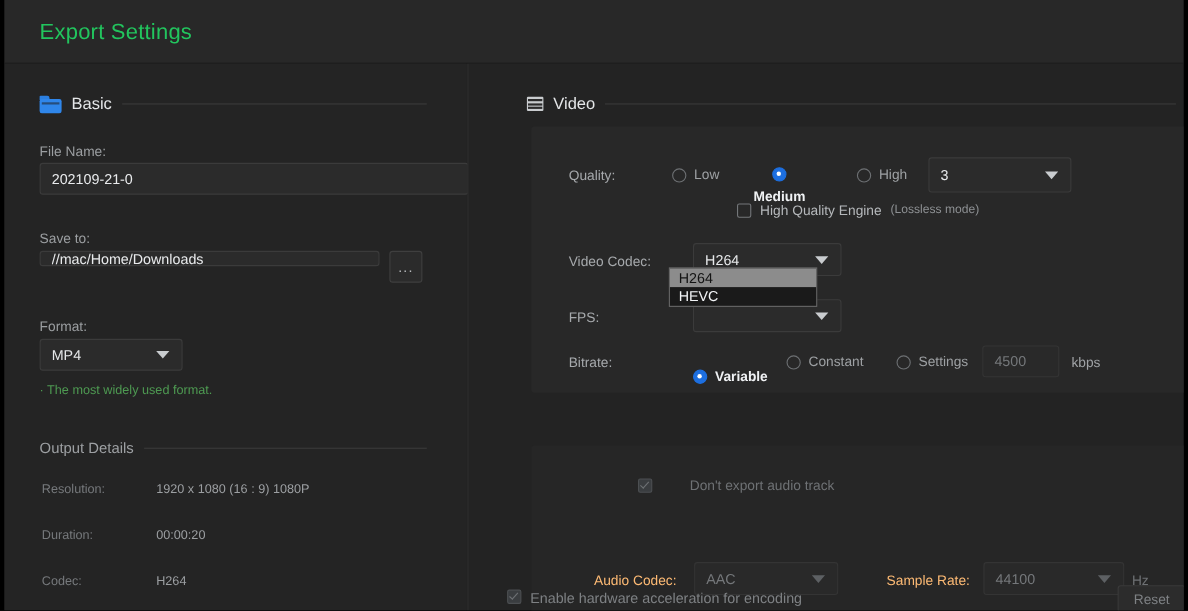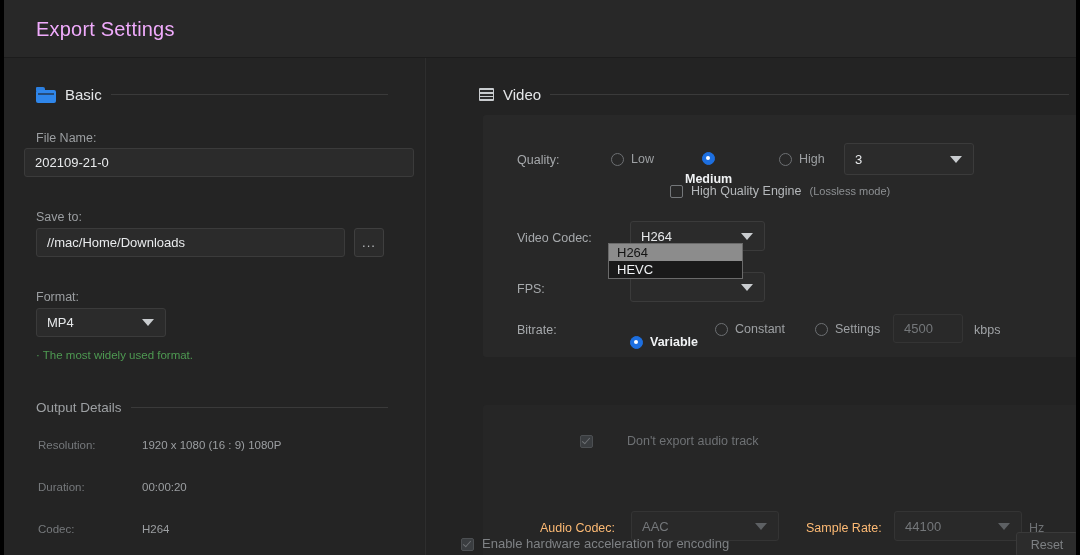--- a/index.html
+++ b/index.html
@@ -36,7 +36,7 @@
     left: 32px;
     top: 18px;
     font-size: 20px;
-    color: #f0abfc;
+    color: #22c55e;
     letter-spacing: .2px;
   }
 

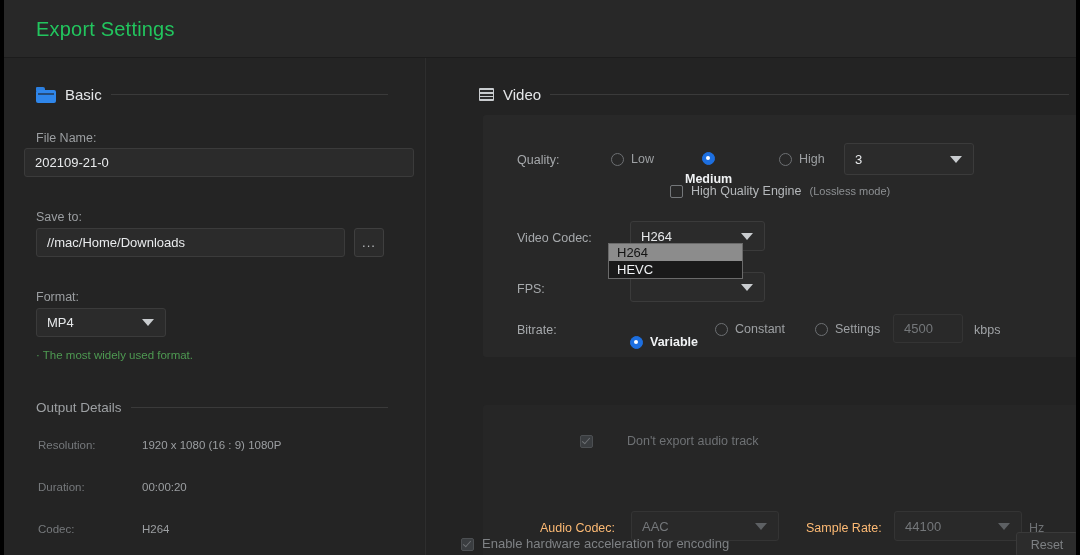--- a/index.html
+++ b/index.html
@@ -424,7 +424,7 @@
     </div>
 
     <div class="fld-label" style="left:32px; top:73px;">File Name:</div>
-    <input class="txt-input" style="left: 20px; top: 90px; width: 390px; height: 29px;" value="202109-21-0">
+    <input class="txt-input" style="left: 32px; top: 90px; width: 390px; height: 29px;" value="202109-21-0">
 
     <div class="fld-label" style="left:32px; top:152px;">Save to:</div>
     <input class="txt-input" style="left: 32px; top: 170px; width: 309px; height: 29px;" value="//mac/Home/Downloads">

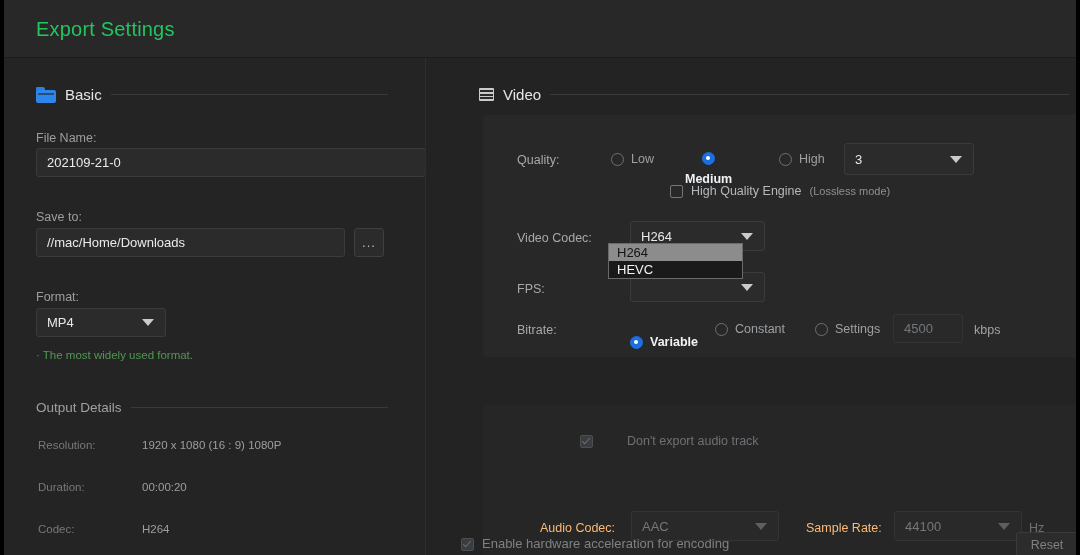--- a/index.html
+++ b/index.html
@@ -427,7 +427,7 @@
     <input class="txt-input" style="left: 32px; top: 90px; width: 390px; height: 29px;" value="202109-21-0">
 
     <div class="fld-label" style="left:32px; top:152px;">Save to:</div>
-    <input class="txt-input" style="left: 32px; top: 170px; width: 309px; height: 29px;" value="//mac/Home/Downloads">
+    <input class="txt-input" style="left: 32px; top: 170px; width: 309px; height: 14px;" value="//mac/Home/Downloads">
     <div class="browse-btn" style="left:350px; top:170px; width:30px; height:29px;">...</div>
 
     <div class="fld-label" style="left:32px; top:232px;">Format:</div>

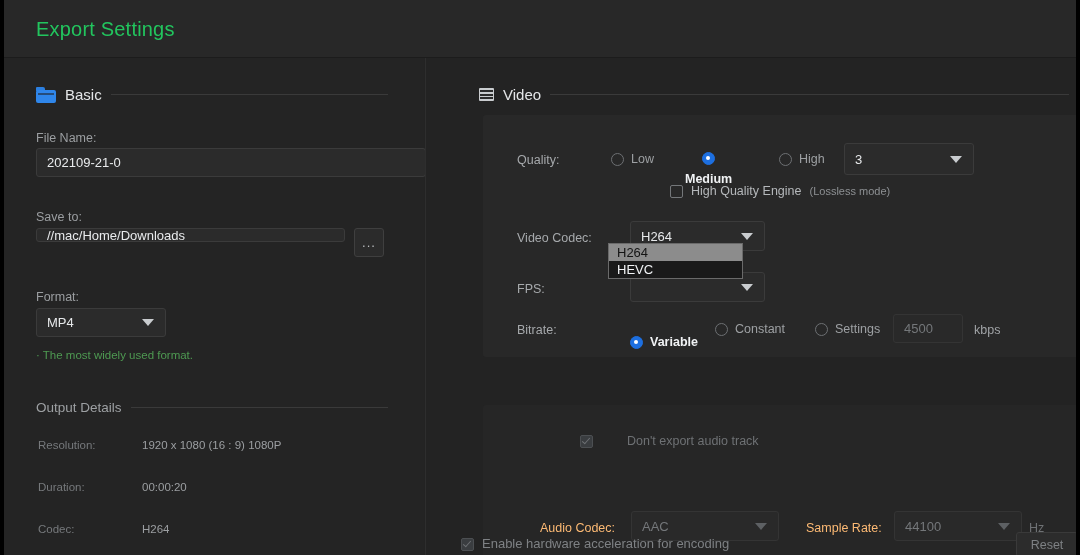--- a/index.html
+++ b/index.html
@@ -535,7 +535,7 @@
       </div>
 
       <div class="row-label dim" style="left:57px; top:116px;">Audio Codec:</div>
-      <div class="sel dimmed" style="left:148px; top:106px; width:148px; height:30px;">
+      <div class="sel dimmed" style="left:148px; top:106px; width:131px; height:30px;">
         <span class="sel-val">AAC</span>
         <span class="caret"></span>
       </div>

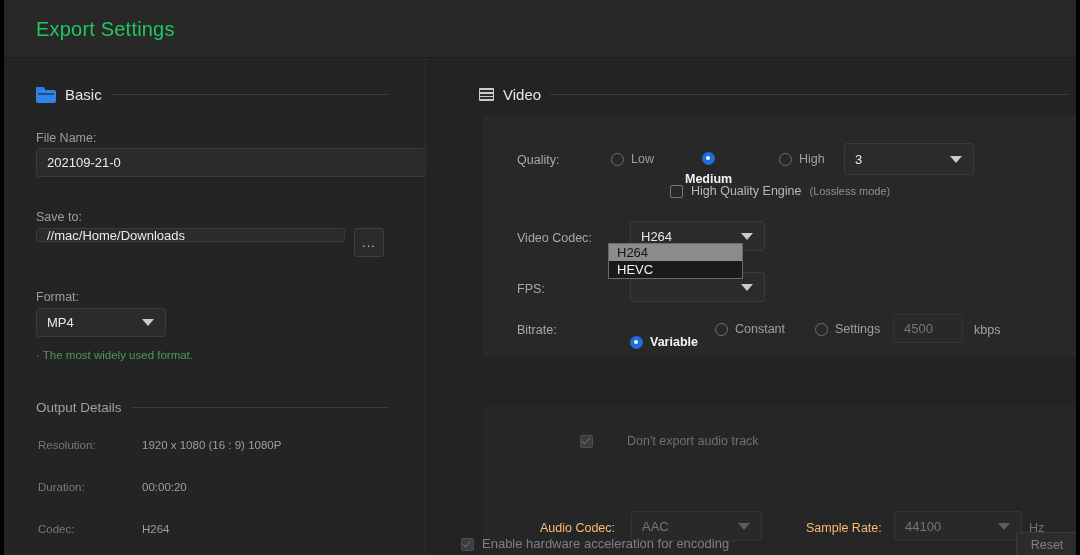--- a/index.html
+++ b/index.html
@@ -362,7 +362,7 @@
   .bottom-check {
     position: absolute;
     display: flex;
-    align-items: flex-end;
+    align-items: flex-start;
     gap: 8px;
   }
   .bottom-check .box {

